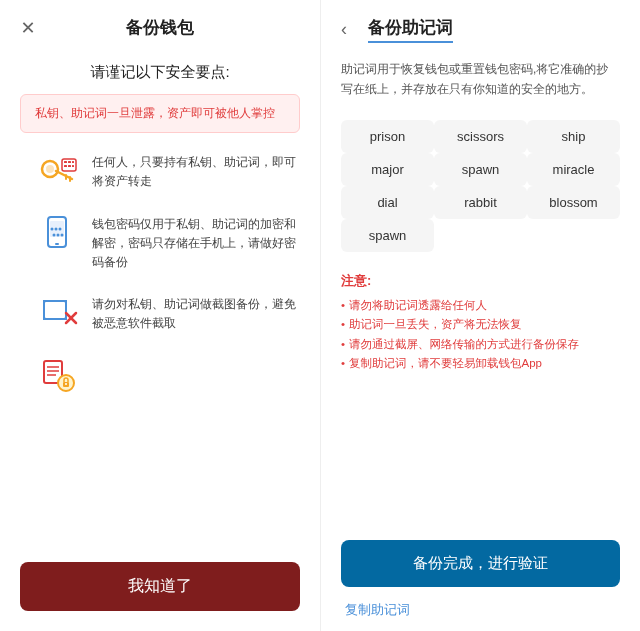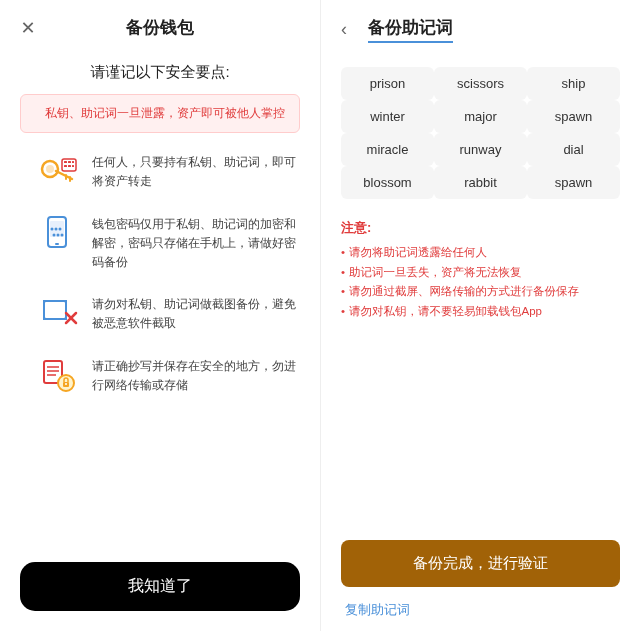--- a/index.html
+++ b/index.html
@@ -329,6 +329,7 @@
     <span class="right-header-title">备份助记词</span>
   </div>
 
+  <div class="right-desc">助记词用于恢复钱包或重置钱包密码,将它准确的抄写在纸上，并存放在只有你知道的安全的地方。</div>
 
   <div class="word-grid">
     <div class="word-chip">prison</div>

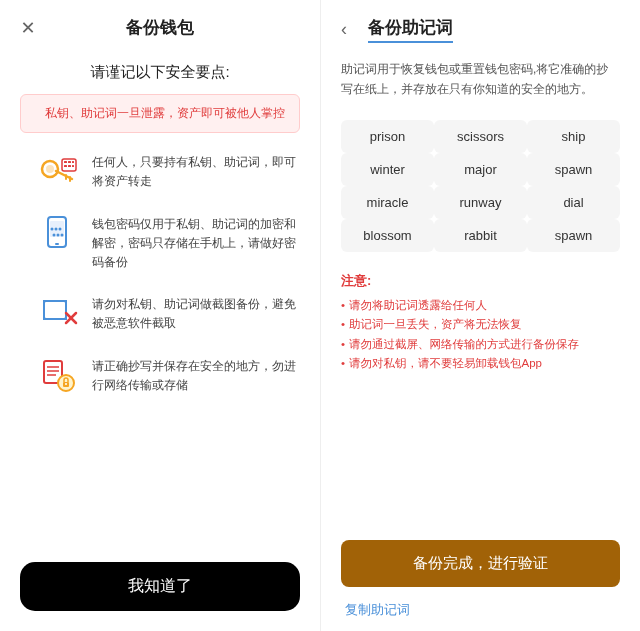--- a/index.html
+++ b/index.html
@@ -68,7 +68,7 @@
       padding: 10px 14px;
       font-size: 12px;
       color: #e03c3c;
-      text-align: right;
+      text-align: left;
     }
 
     .tip-list {

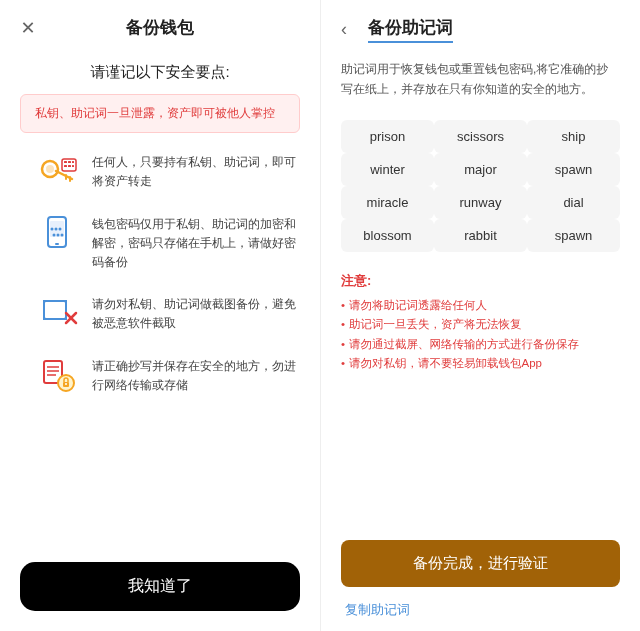--- a/index.html
+++ b/index.html
@@ -335,7 +335,6 @@
     <div class="word-chip">prison</div>
     <div class="word-chip">scissors</div>
     <div class="word-chip">ship</div>
-    <div class="word-chip">winter</div>
     <div class="word-chip">major</div>
     <div class="word-chip">spawn</div>
     <div class="word-chip">miracle</div>

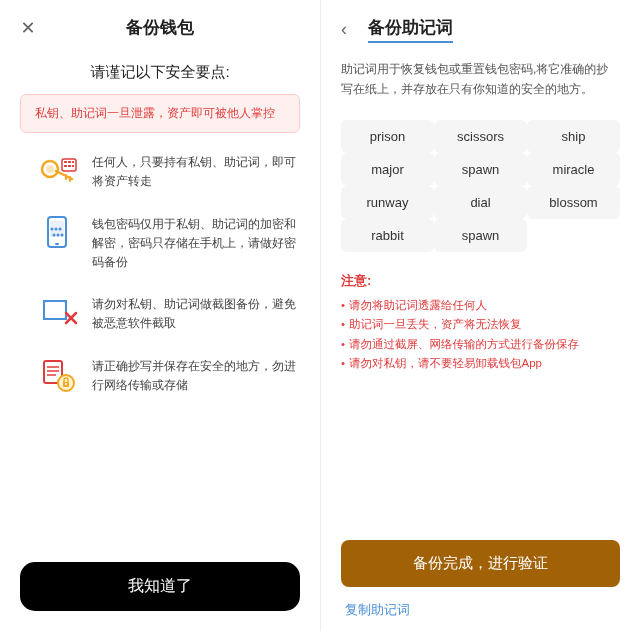--- a/index.html
+++ b/index.html
@@ -338,7 +338,6 @@
     <div class="word-chip">major</div>
     <div class="word-chip">spawn</div>
     <div class="word-chip">miracle</div>
-    <div class="word-chip">runway</div>
     <div class="word-chip">dial</div>
     <div class="word-chip">blossom</div>
     <div class="word-chip">rabbit</div>

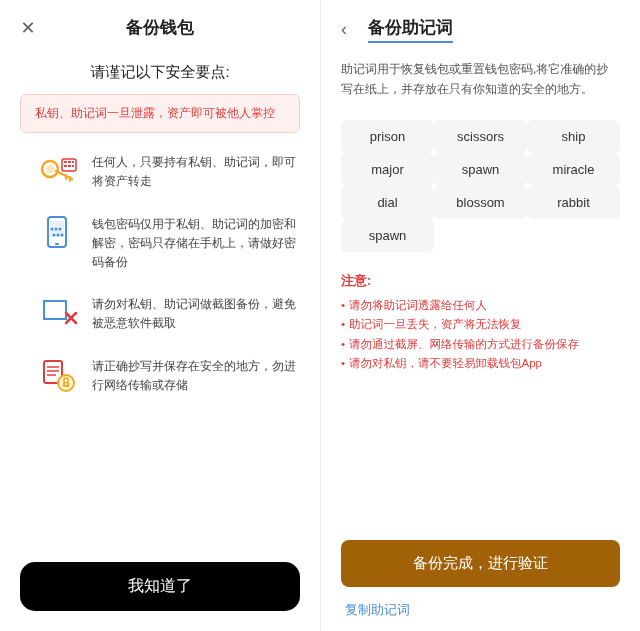--- a/index.html
+++ b/index.html
@@ -339,8 +339,8 @@
     <div class="word-chip">spawn</div>
     <div class="word-chip">miracle</div>
     <div class="word-chip">dial</div>
+    <div class="word-chip">rabbit</div>
     <div class="word-chip">blossom</div>
-    <div class="word-chip">rabbit</div>
     <div class="word-chip">spawn</div>
   </div>
 

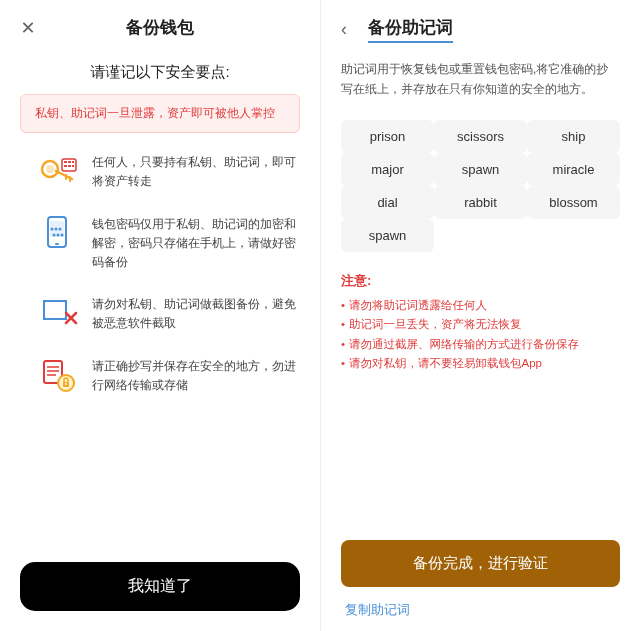--- a/index.html
+++ b/index.html
@@ -313,7 +313,6 @@
           <circle cx="30" cy="31" r="1" fill="#fff"></circle>
         </svg>
       </div>
-      <div class="tip-text">请正确抄写并保存在安全的地方，勿进行网络传输或存储</div>
     </div>
 
   </div>

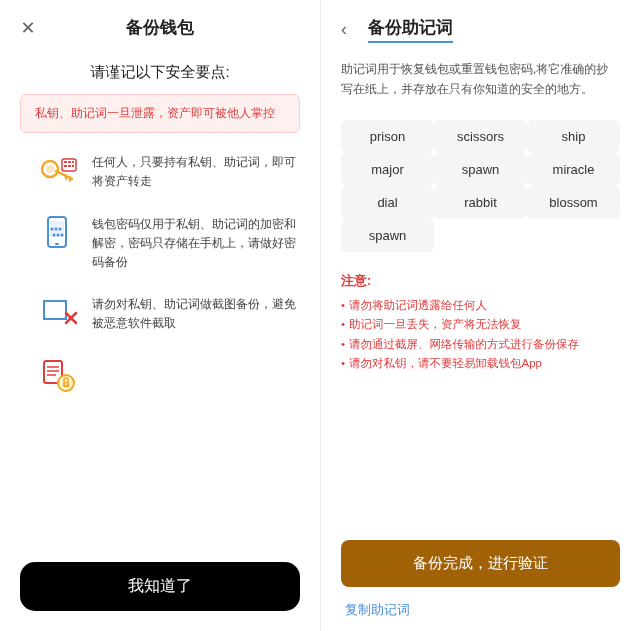--- a/index.html
+++ b/index.html
@@ -348,7 +348,7 @@
     <div class="notice-item">请勿将助记词透露给任何人</div>
     <div class="notice-item">助记词一旦丢失，资产将无法恢复</div>
     <div class="notice-item">请勿通过截屏、网络传输的方式进行备份保存</div>
-    <div class="notice-item">请勿对私钥，请不要轻易卸载钱包App</div>
+    <div class="notice-item">复制助记词，请不要轻易卸载钱包App</div>
   </div>
 
   <div class="right-footer">

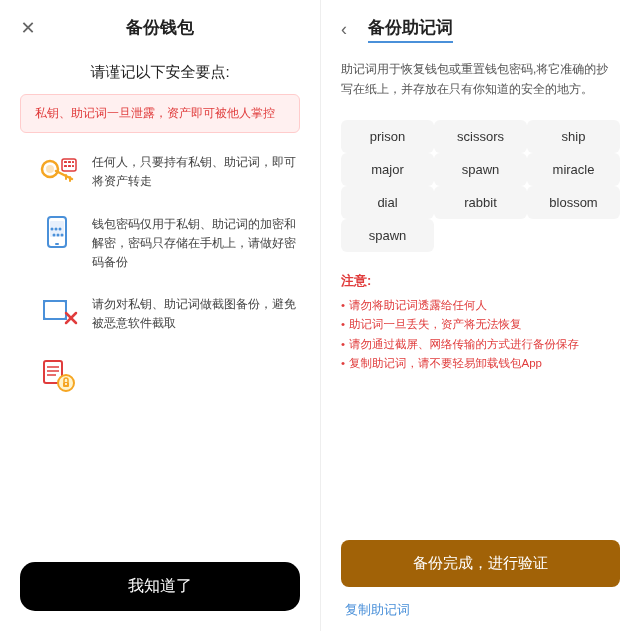--- a/index.html
+++ b/index.html
@@ -206,7 +206,7 @@
 
     .right-btn {
       width: 100%;
-      background: #a16207;
+      background: #0369a1;
       color: #fff;
       border: none;
       border-radius: 8px;

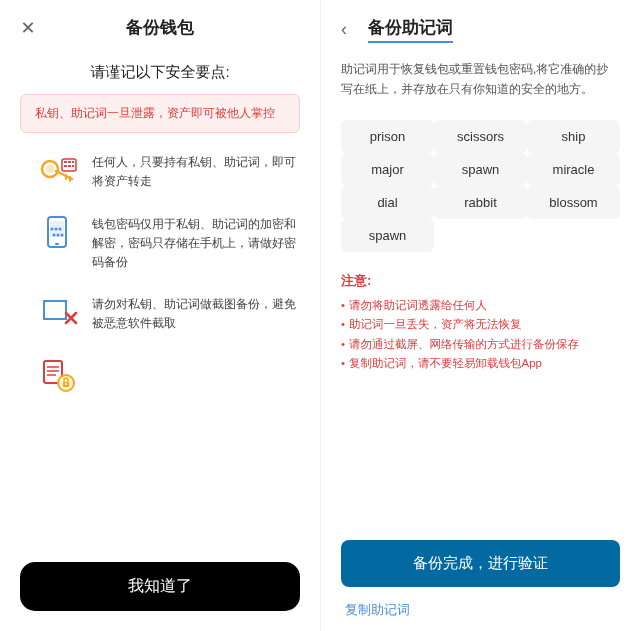--- a/index.html
+++ b/index.html
@@ -107,10 +107,10 @@
 
     .left-btn {
       width: 100%;
-      background: #000000;
+      background: #7f1d1d;
       color: #fff;
       border: none;
-      border-radius: 15px;
+      border-radius: 8px;
       padding: 14px;
       font-size: 16px;
       cursor: pointer;

